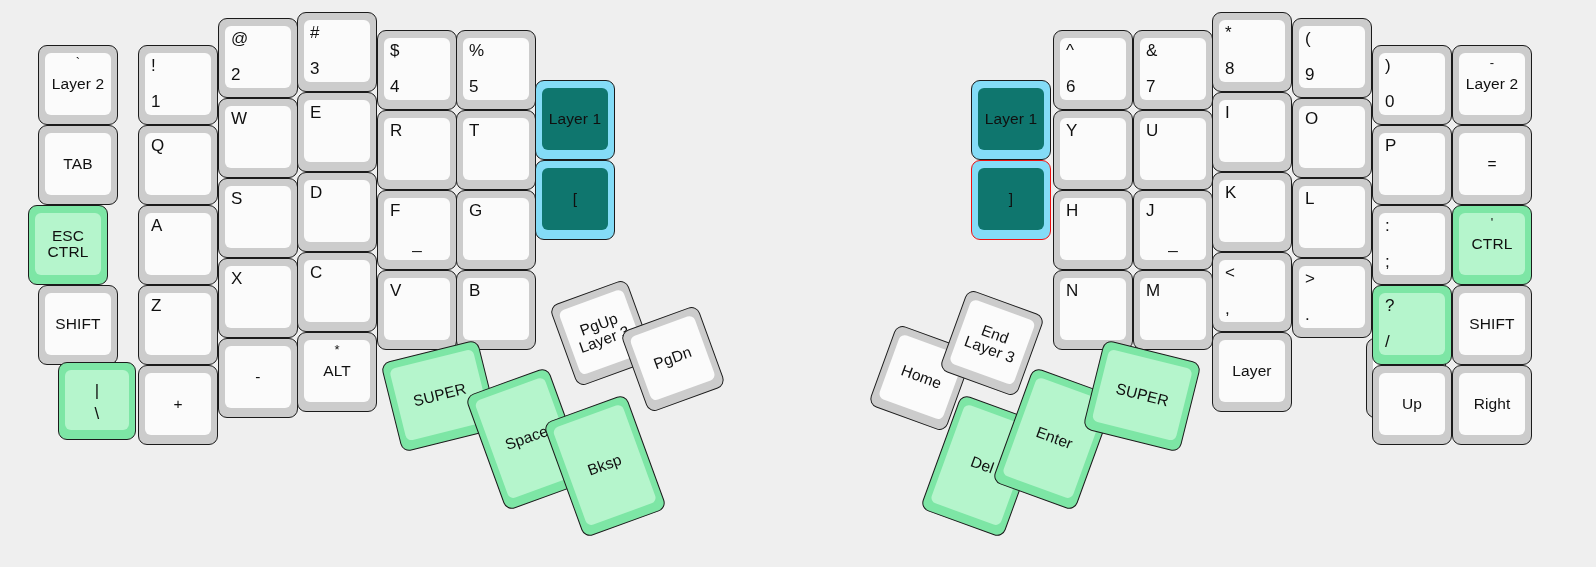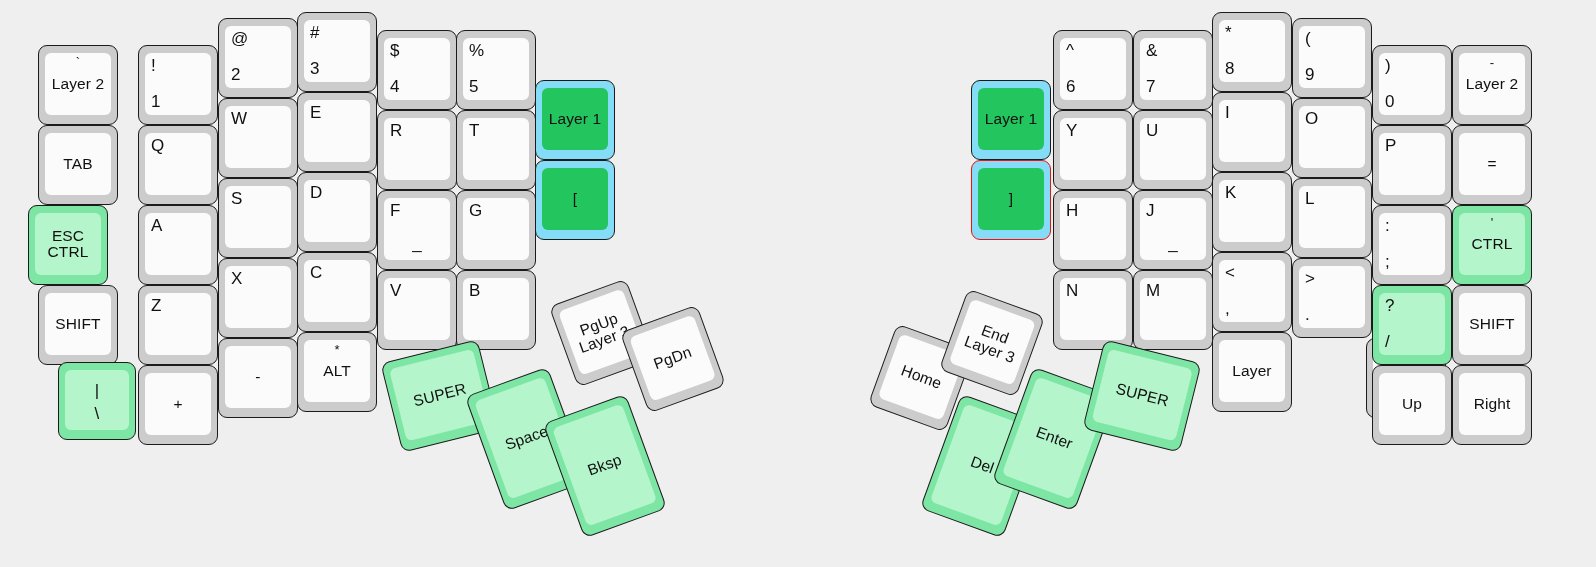--- a/index.html
+++ b/index.html
@@ -52,7 +52,7 @@
   .key.green{background:#7de6a5;}
   .key.green .cap{background:#b5f5cc;}
   .key.blue{background:#84dcf7;}
-  .key.blue .cap{background:#22c55e;}
+  .key.blue .cap{background:#0f766e;}
   .key.sel{border-color:#f01010;border-width:1.6px;}
 
   

